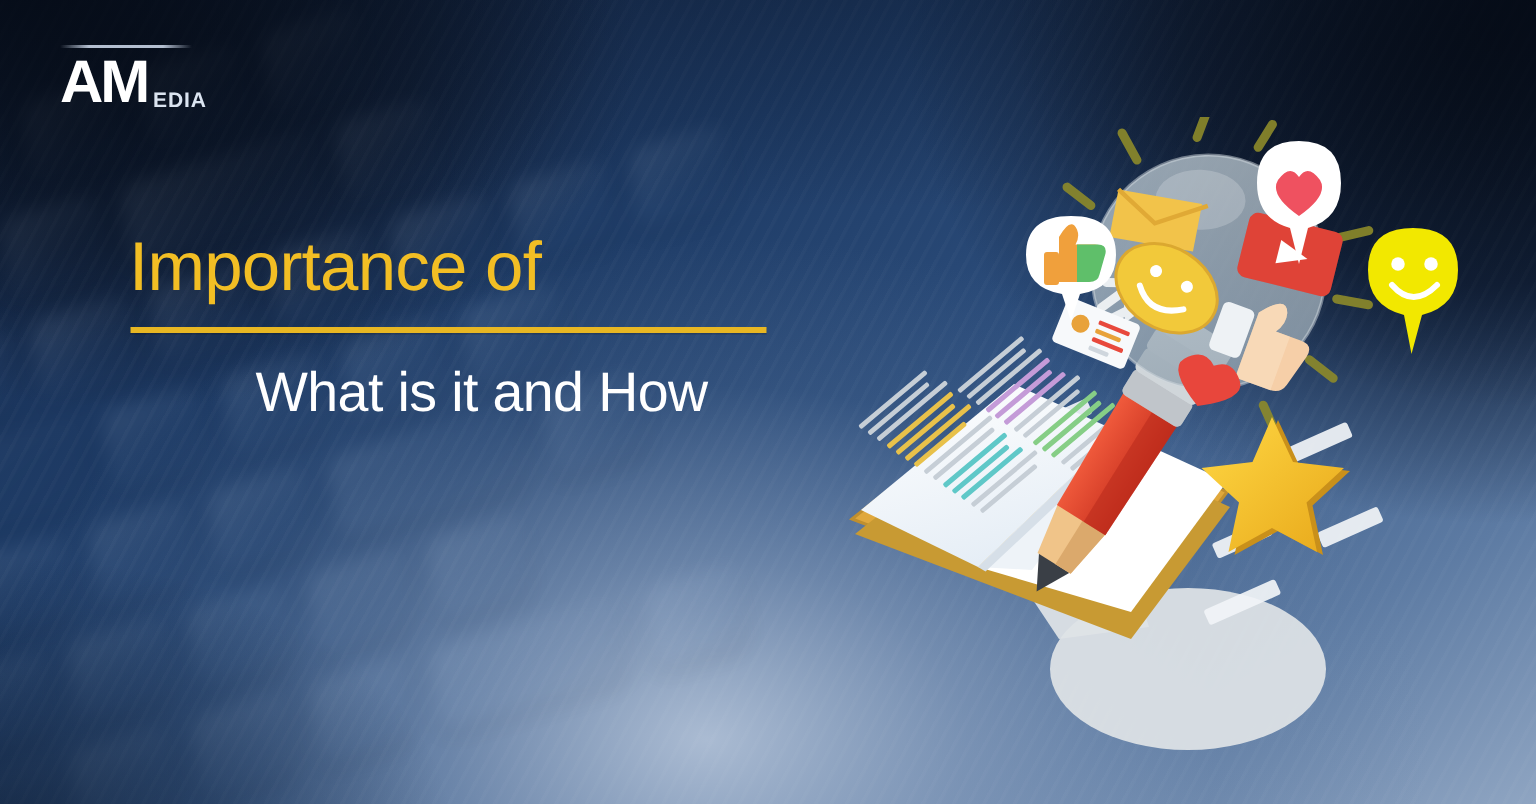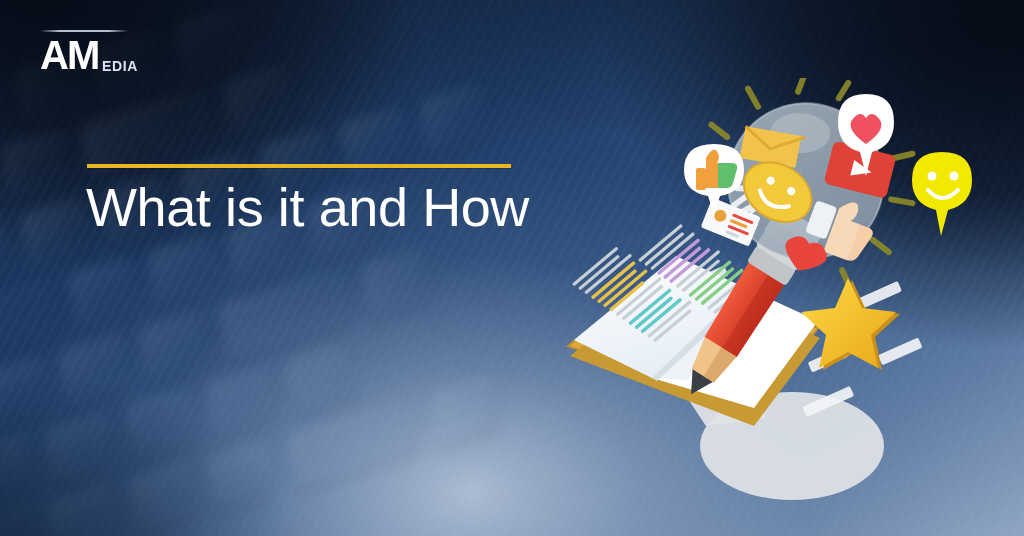--- a/index.html
+++ b/index.html
@@ -175,6 +175,7 @@
   </div>
 
   <div class="copy">
+    <div class="line-1">Importance of</div>
     <div class="rule"></div>
     <div class="line-3">What is it and How</div>
   </div>

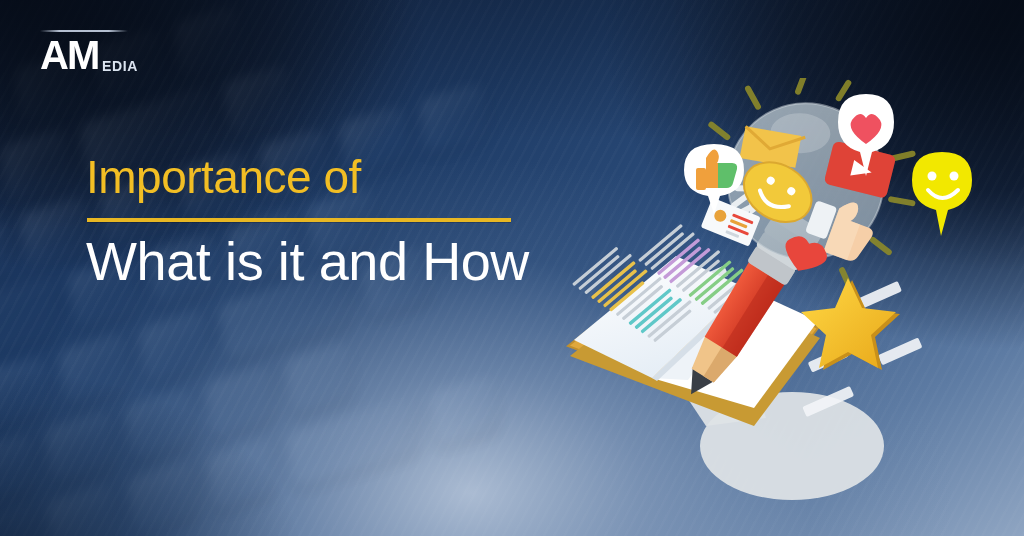--- a/index.html
+++ b/index.html
@@ -82,8 +82,9 @@
     box-shadow:0 1px 0 rgba(0,0,0,.18);
   }
   .line-3 {
-    font-size:54px; font-weight:400; color:#ffffff; letter-spacing:-.4px;
+    font-size:37px; font-weight:400; color:#ffffff; letter-spacing:-.4px;
     line-height:53px;
+    text-align:center;
   }
 
   

